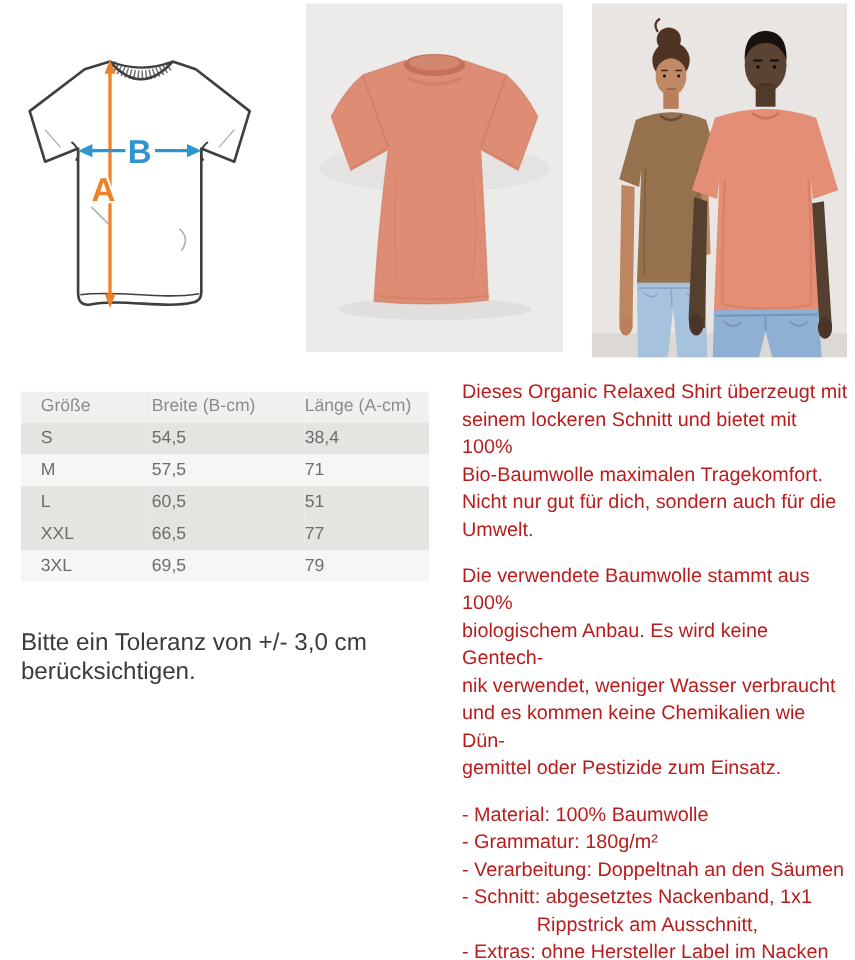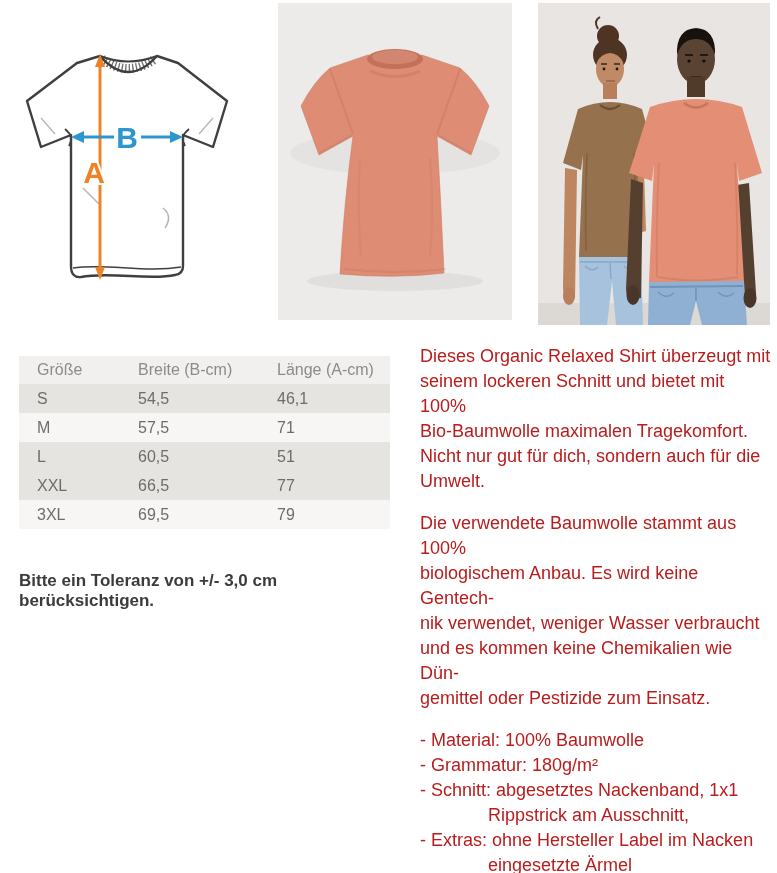--- a/index.html
+++ b/index.html
@@ -201,7 +201,7 @@
     <tr class="row-odd">
       <td class="c1">S</td>
       <td>54,5</td>
-      <td>46,1</td>
+      <td>38,4</td>
     </tr>
     <tr class="row-even">
       <td class="c1">M</td>

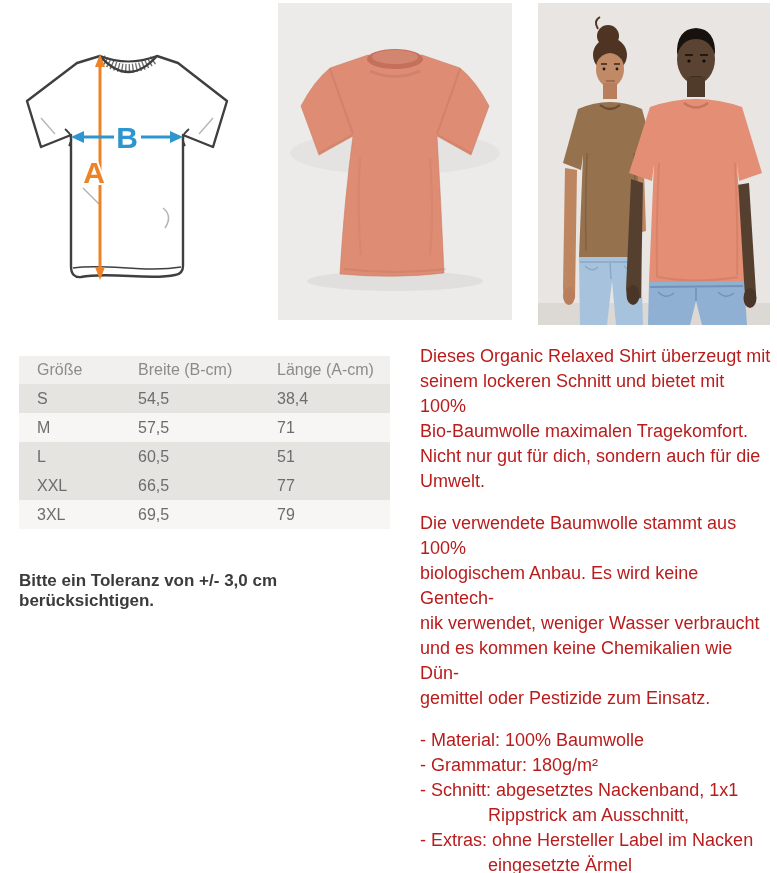--- a/index.html
+++ b/index.html
@@ -32,7 +32,7 @@
   
   .tolerance-note{
     left:19px;top:571px;width:395px;
-    font-size:17px;color:#3b3b3b;font-weight:bold;
+    font-size:22px;color:#3b3b3b;
   }
   .description{
     left:420px;top:344px;width:354px;

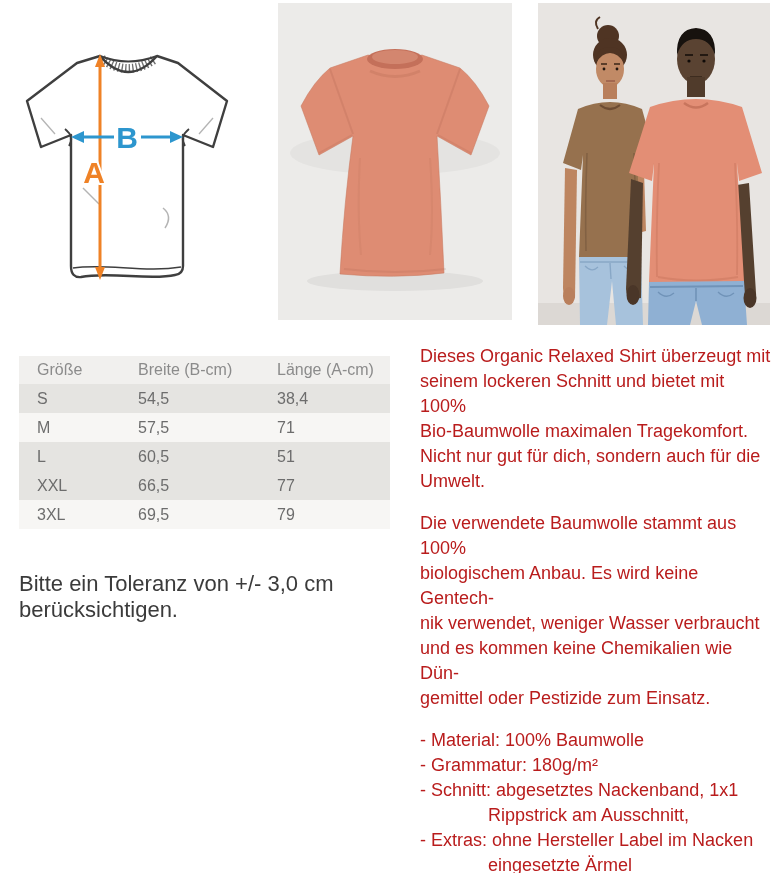--- a/index.html
+++ b/index.html
@@ -242,6 +242,7 @@
   <div>
     <div class="detail-line">- Material: 100% Baumwolle</div>
     <div class="detail-line">- Grammatur: 180g/m²</div>
+    <div class="detail-line">- Verarbeitung: Doppeltnah an den Säumen</div>
     <div class="detail-line">- Schnitt: abgesetztes Nackenband, 1x1</div>
     <div class="detail-line indent">Rippstrick am Ausschnitt,</div>
     <div class="detail-line">- Extras: ohne Hersteller Label im Nacken</div>

